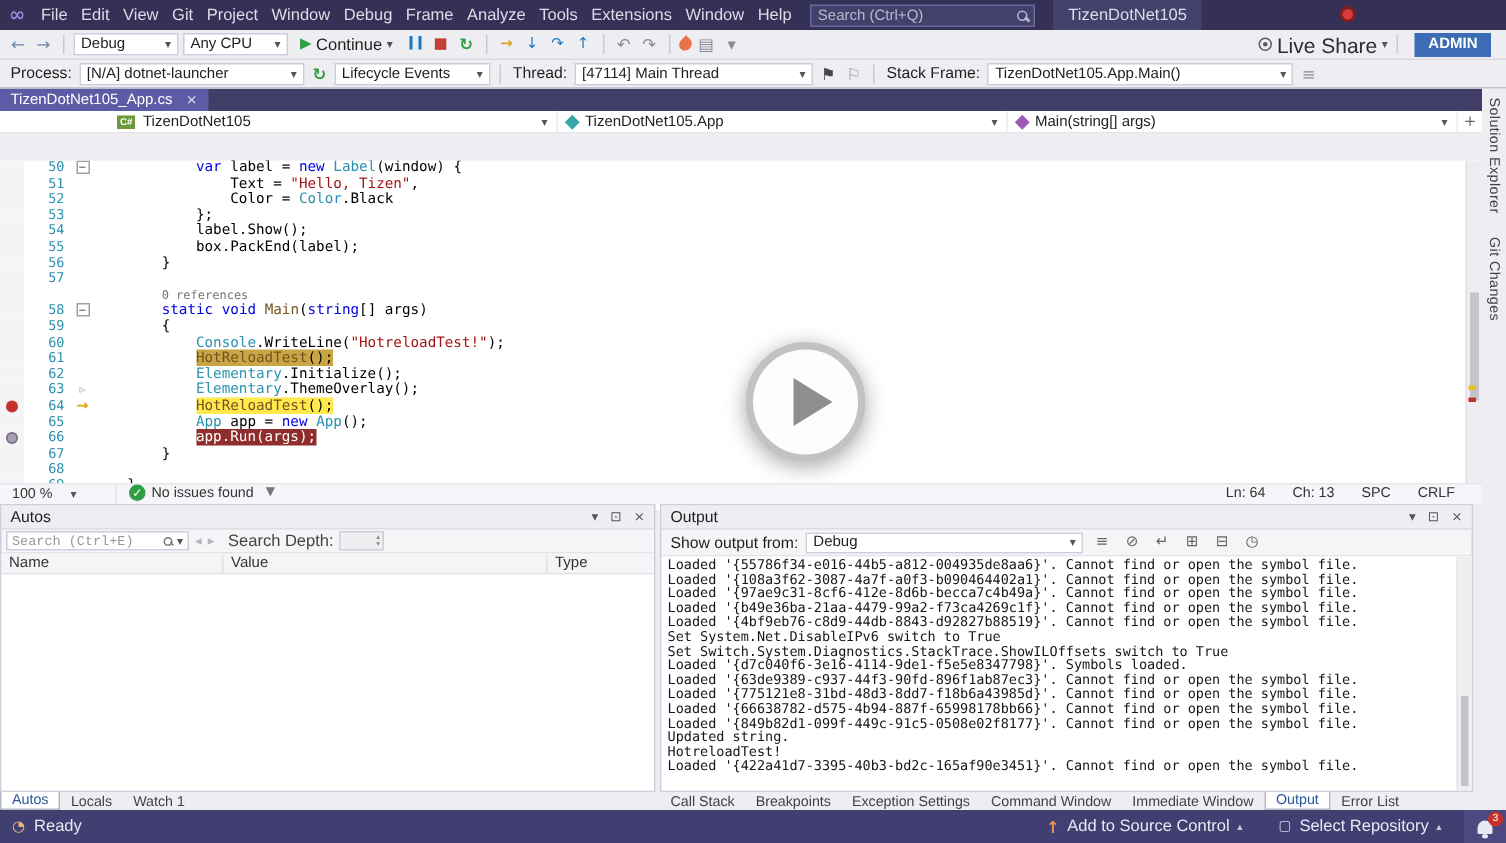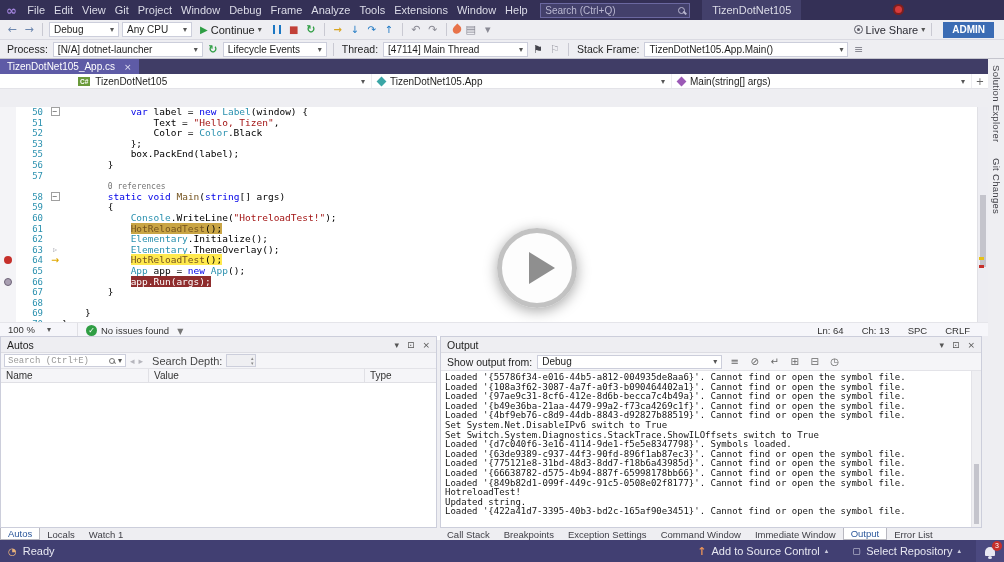--- a/index.html
+++ b/index.html
@@ -44,7 +44,7 @@
 .flame{width:8px;height:9px;background:#E8734A;border-radius:0 50% 50% 50%;transform:rotate(45deg);flex:none}
 .lsicon{width:9px;height:9px;border:1.5px solid #5A5A66;border-radius:50%;position:relative;flex:none}
 .lsicon::after{content:"";position:absolute;left:2px;top:2px;width:3px;height:3px;border-radius:50%;background:#5A5A66}
-.lslbl{font-size:11px;color:#2B2B33}
+.lslbl{font-size:14px;color:#2B2B33}
 .admin{background:#3B6CB4;color:#fff;font-weight:bold;font-size:10px;border:none;padding:2.5px 9px;margin:0 5px;font-family:"Liberation Sans",sans-serif}
 .lab{font-size:10.5px;margin:0 2px;flex:none}
 .flagd{color:#44444C}

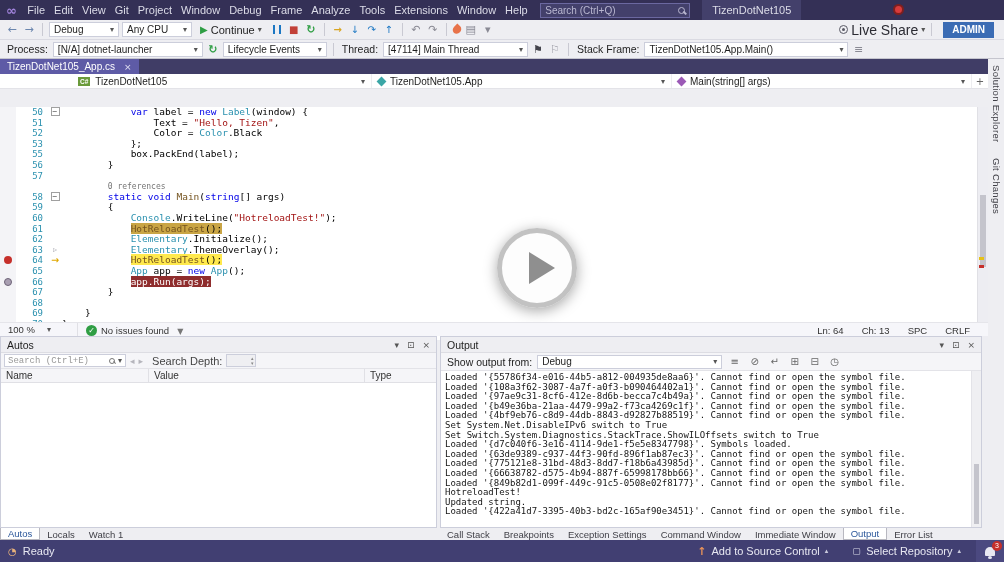--- a/index.html
+++ b/index.html
@@ -33,7 +33,7 @@
 .combo{background:#fff;border:1px solid #CCCEDB;height:15px;display:flex;align-items:center;font-size:10px;padding:0 4px;gap:4px;color:#1e1e1e;flex:none;overflow:hidden;white-space:nowrap}
 .combo .caret{margin-left:auto}
 .caret{font-size:8px;color:#555}
-.w70{width:70px}.w100{width:104px}.w150{width:150px}.w145{width:145px}.w180{width:204px}
+.w70{width:70px}.w100{width:104px}.w150{width:150px}.w145{width:159px}.w180{width:204px}
 .contbtn{display:flex;align-items:center;gap:3px;padding:0 5px;height:100%}
 .playic{color:#2F9E44;font-size:10px}
 .pausebars{display:inline-block;width:8px;height:9px;border-left:2.5px solid #1C77C3;border-right:2.5px solid #1C77C3}

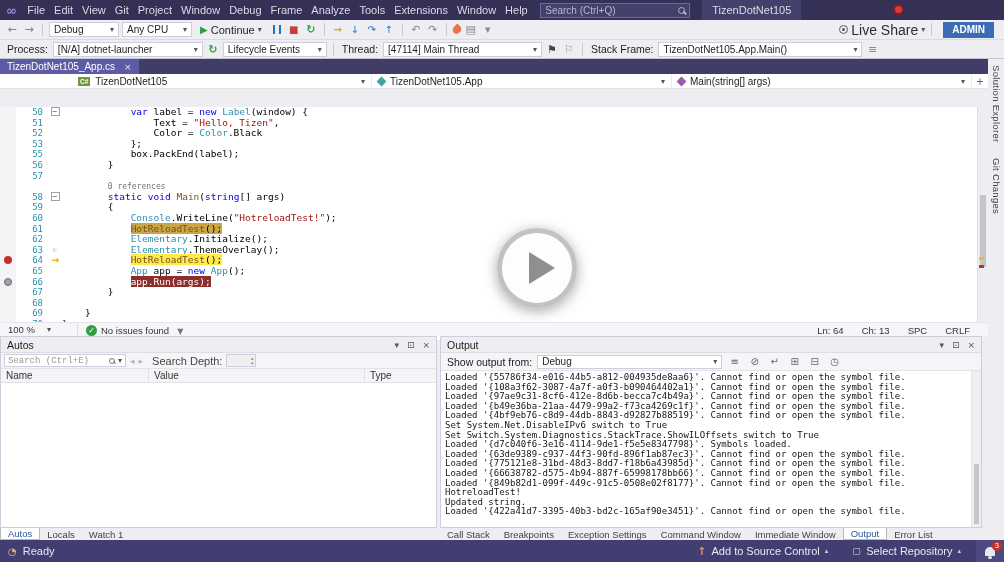--- a/index.html
+++ b/index.html
@@ -281,6 +281,7 @@
         <div class="code-row"><span class="bpm"></span><span class="lnum">51</span><span class="foldm"></span><span class="ctext">                <span><span class="tk-pl">Text = </span><span class="tk-str">"Hello, Tizen"</span><span class="tk-pl">,</span></span></span></div>
         <div class="code-row"><span class="bpm"></span><span class="lnum">52</span><span class="foldm"></span><span class="ctext">                <span><span class="tk-pl">Color = </span><span class="tk-ty">Color</span><span class="tk-pl">.Black</span></span></span></div>
         <div class="code-row"><span class="bpm"></span><span class="lnum">53</span><span class="foldm"></span><span class="ctext">            <span><span class="tk-pl">};</span></span></span></div>
+        <div class="code-row"><span class="bpm"></span><span class="lnum">54</span><span class="foldm"></span><span class="ctext">            <span><span class="tk-pl">label.Show();</span></span></span></div>
         <div class="code-row"><span class="bpm"></span><span class="lnum">55</span><span class="foldm"></span><span class="ctext">            <span><span class="tk-pl">box.PackEnd(label);</span></span></span></div>
         <div class="code-row"><span class="bpm"></span><span class="lnum">56</span><span class="foldm"></span><span class="ctext">        <span><span class="tk-pl">}</span></span></span></div>
         <div class="code-row"><span class="bpm"></span><span class="lnum">57</span><span class="foldm"></span><span class="ctext"><span></span></span></div>

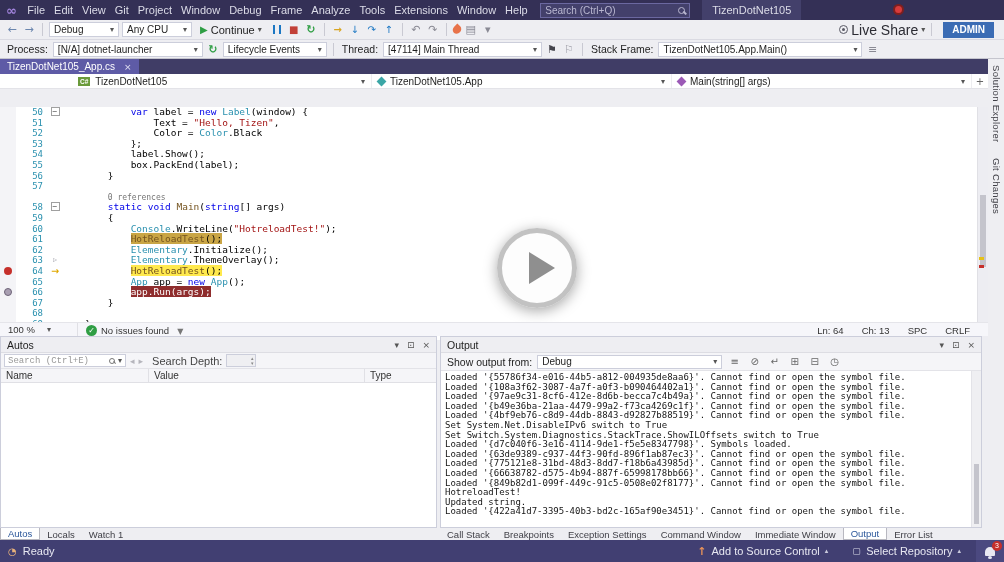--- a/index.html
+++ b/index.html
@@ -93,7 +93,7 @@
 .ptri{width:0;height:0;border-left:26px solid #8F8F8F;border-top:16px solid transparent;border-bottom:16px solid transparent;margin-left:9px}
 
 
-.estatus{position:absolute;left:0;top:322px;width:988px;height:14px;background:#F6F6FA;border-top:1px solid #E5E5EA;display:flex;align-items:flex-end;font-size:9.5px;color:#333;padding:0 4px}
+.estatus{position:absolute;left:0;top:322px;width:988px;height:14px;background:#F6F6FA;border-top:1px solid #E5E5EA;display:flex;align-items:flex-start;font-size:9.5px;color:#333;padding:0 4px}
 .zoomc{display:flex;align-items:center;gap:12px;width:74px;padding:0 4px;border-right:1px solid #E0E0E5;height:100%}
 .okdot{width:11px;height:11px;border-radius:50%;background:#2F9E44;color:#fff;font-size:8px;line-height:11px;text-align:center;margin:0 4px 0 8px}
 .funnel{color:#777;font-size:8px;margin-left:8px}

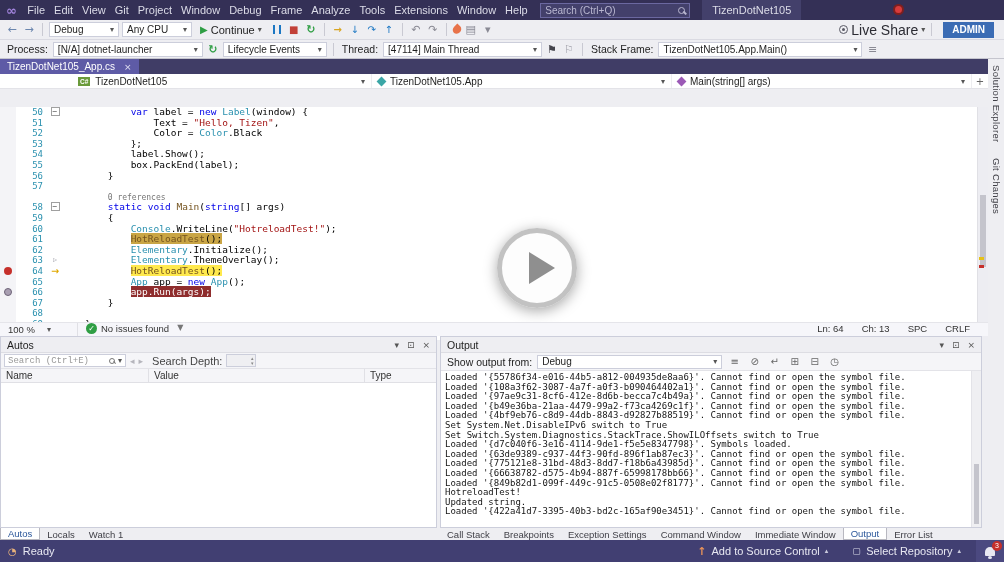--- a/index.html
+++ b/index.html
@@ -395,8 +395,8 @@
           <div class="out-line">Loaded '{775121e8-31bd-48d3-8dd7-f18b6a43985d}'. Cannot find or open the symbol file.</div>
           <div class="out-line">Loaded '{66638782-d575-4b94-887f-65998178bb66}'. Cannot find or open the symbol file.</div>
           <div class="out-line">Loaded '{849b82d1-099f-449c-91c5-0508e02f8177}'. Cannot find or open the symbol file.</div>
+          <div class="out-line">Updated string.</div>
           <div class="out-line">HotreloadTest!</div>
-          <div class="out-line">Updated string.</div>
           <div class="out-line">Loaded '{422a41d7-3395-40b3-bd2c-165af90e3451}'. Cannot find or open the symbol file.</div>
         </div>
       <div class="oscroll">

